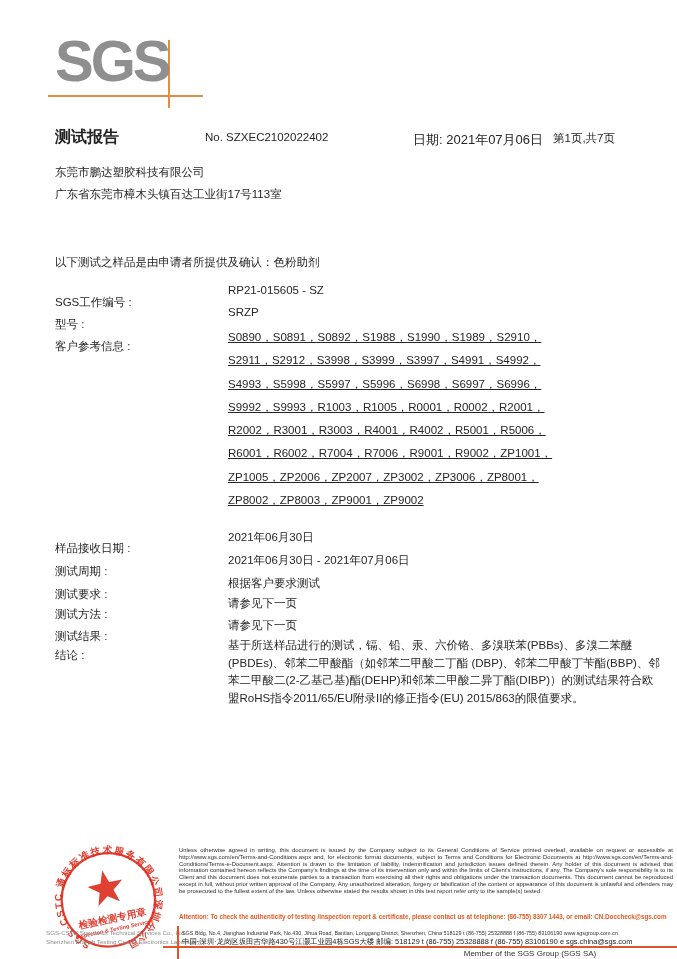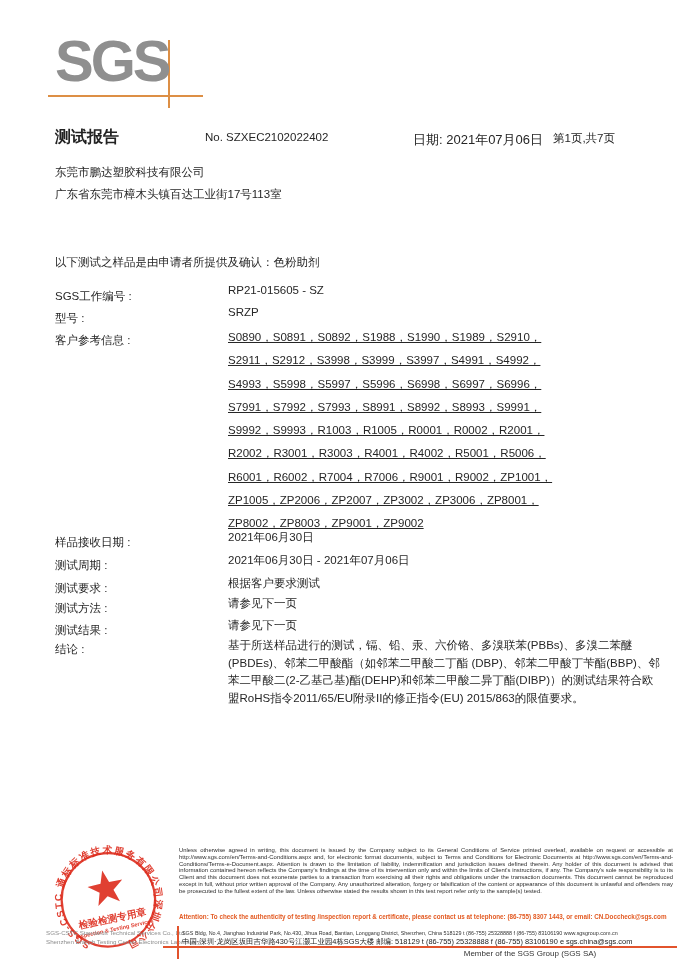--- a/index.html
+++ b/index.html
@@ -26,7 +26,7 @@
   .sample-statement{position:absolute;left:55px;top:247px;font-size:11.5px;}
   
   .frow{position:absolute;left:55px;font-size:11.5px;}
-  .frow .lbl{position:absolute;left:0;top:5px;width:170px;white-space:nowrap;}
+  .frow .lbl{position:absolute;left:0;top:11px;width:170px;white-space:nowrap;}
   .frow .val{position:absolute;left:173px;top:0;width:434px;white-space:nowrap;}
   .val-wrap{white-space:normal !important;line-height:17.6px;}
   .ref-lines{position:absolute;left:228px;top:318px;font-size:11.5px;line-height:23.3px;text-decoration:underline;}

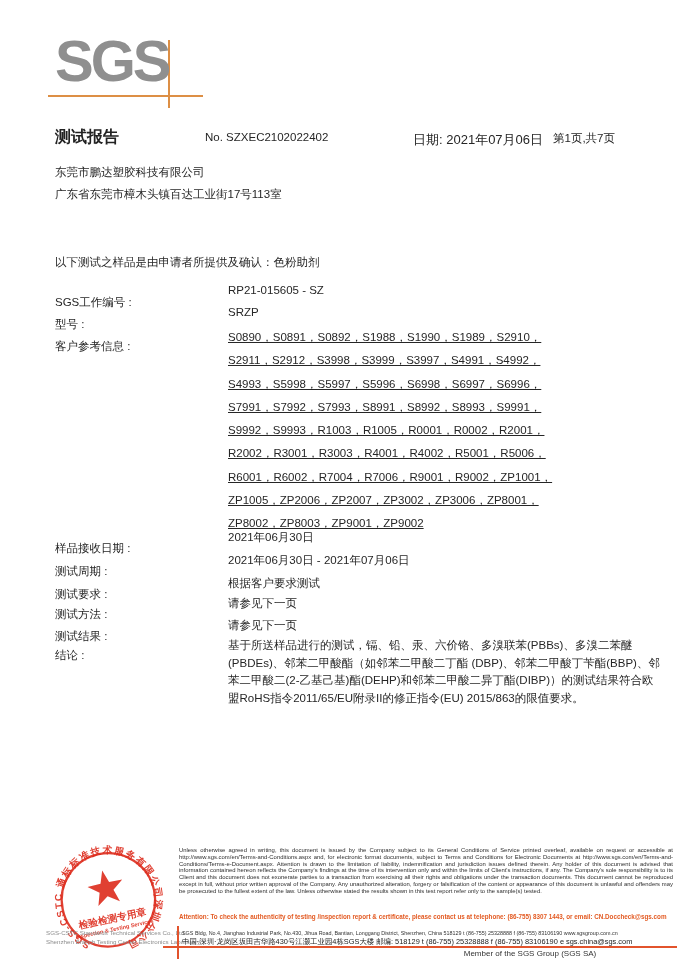--- a/index.html
+++ b/index.html
@@ -83,7 +83,6 @@
     <div>S0890，S0891，S0892，S1988，S1990，S1989，S2910，</div>
     <div>S2911，S2912，S3998，S3999，S3997，S4991，S4992，</div>
     <div>S4993，S5998，S5997，S5996，S6998，S6997，S6996，</div>
-    <div>S7991，S7992，S7993，S8991，S8992，S8993，S9991，</div>
     <div>S9992，S9993，R1003，R1005，R0001，R0002，R2001，</div>
     <div>R2002，R3001，R3003，R4001，R4002，R5001，R5006，</div>
     <div>R6001，R6002，R7004，R7006，R9001，R9002，ZP1001，</div>

